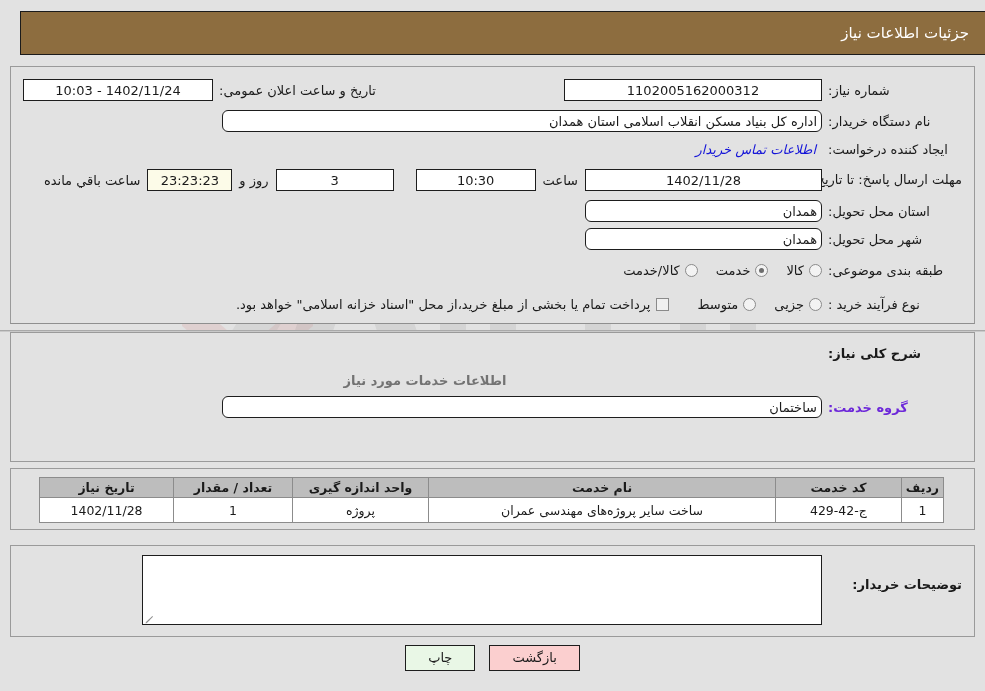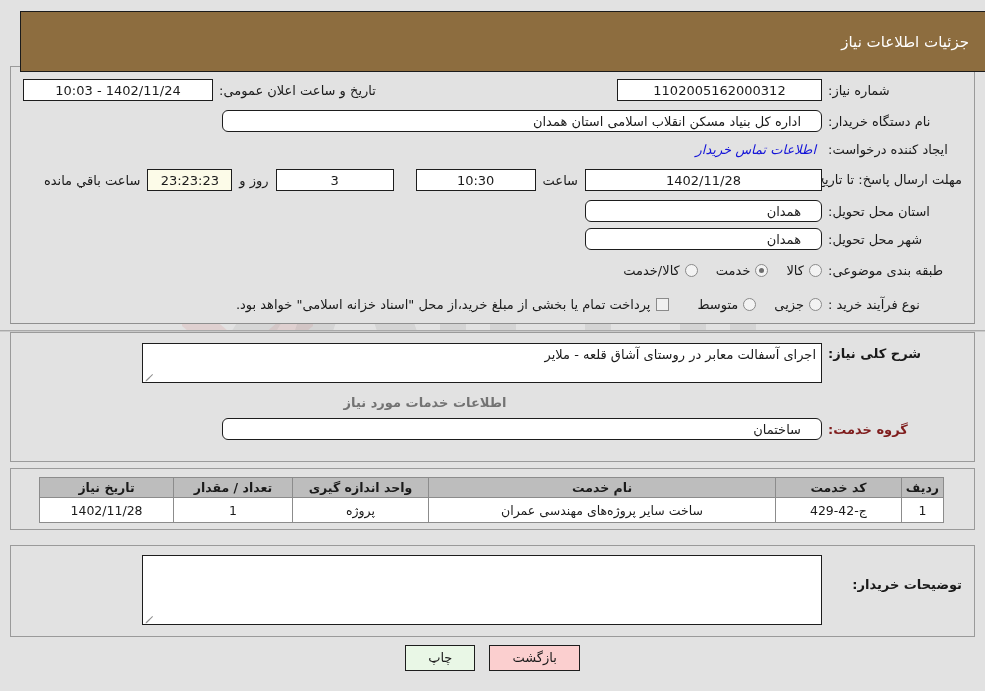--- a/index.html
+++ b/index.html
@@ -31,7 +31,7 @@
   .header-bar {
     position: absolute;
     left: 20px; top: 11px;
-    width: 965px; height: 61px;
+    width: 965px; height: 44px;
     background: #8d6d3f;
     border: 1px solid #1b1b1b;
     border-right: none;

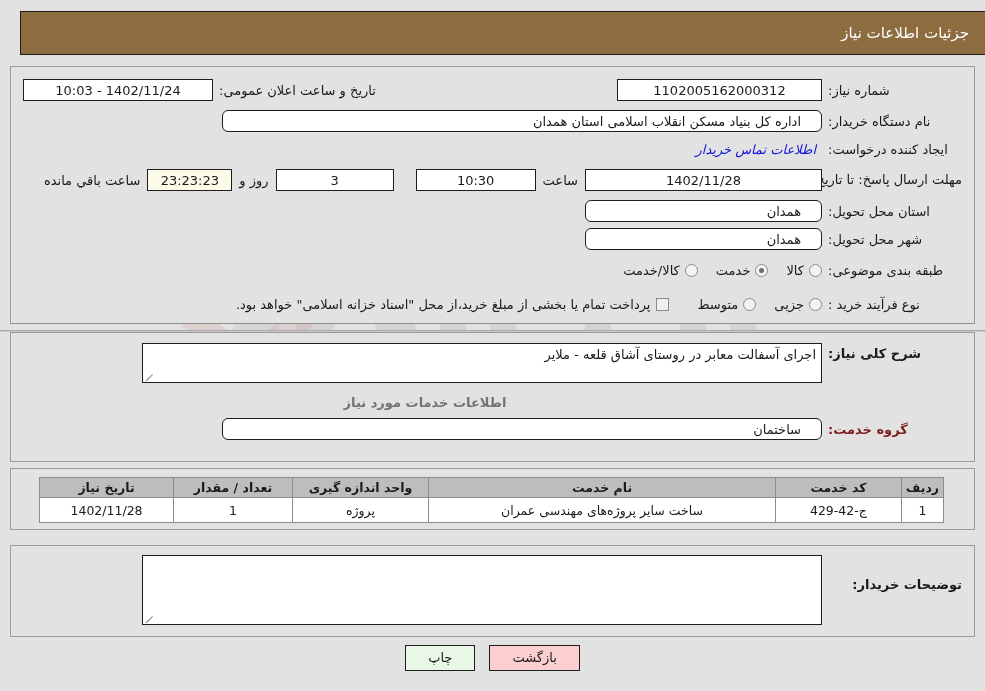--- a/index.html
+++ b/index.html
@@ -89,7 +89,7 @@
     display: flex;
     align-items: center;
     justify-content: center;
-    padding: 0 20px;
+    padding: 0 4px;
     overflow: hidden;
     white-space: nowrap;
     font-family: "DejaVu Sans", "Liberation Sans", sans-serif;

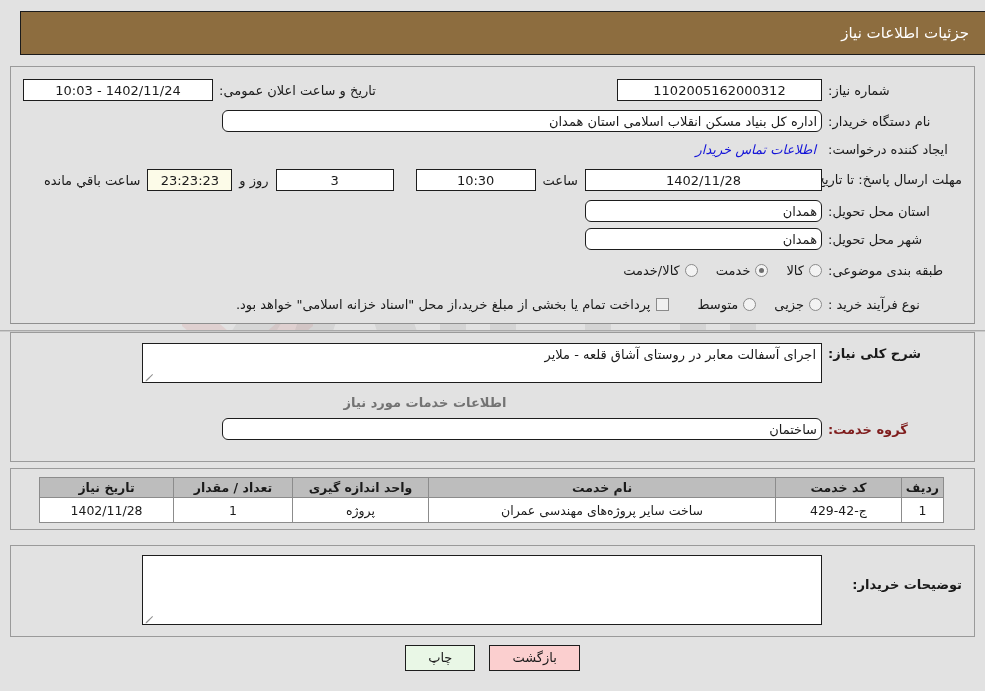--- a/index.html
+++ b/index.html
@@ -98,7 +98,7 @@
   .field-cream { background: #fcfbe8; }
 
   
-  .f-need-no   { width: 205px; }
+  .f-need-no   { width: 258px; }
   .f-buyer     { width: 600px; }
   .f-creator   { width: 600px; }
   .f-date      { width: 237px; }

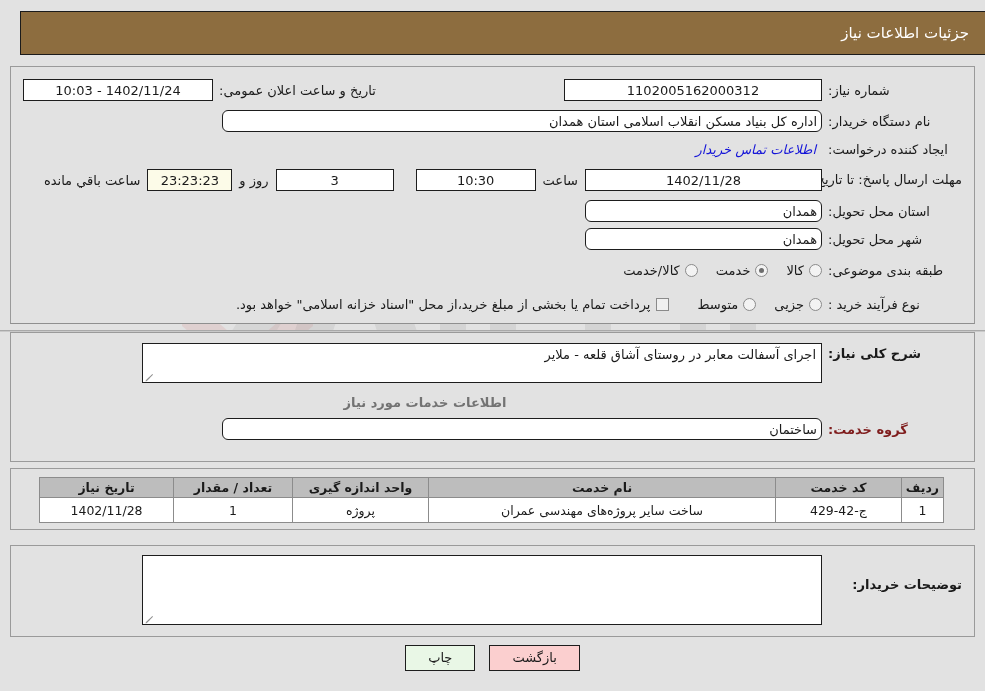--- a/index.html
+++ b/index.html
@@ -458,10 +458,6 @@
   <div class="panel-b">
     <div class="desc-row">
       <span class="desc-label">شرح کلی نیاز:</span>
-      <div class="textarea">
-        <span>اجرای آسفالت معابر در روستای آشاق قلعه - ملایر</span>
-        <span class="resize-grip"></span>
-      </div>
     </div>
 
     <div class="section-title" style="padding-right:135px;">اطلاعات خدمات مورد نیاز</div>

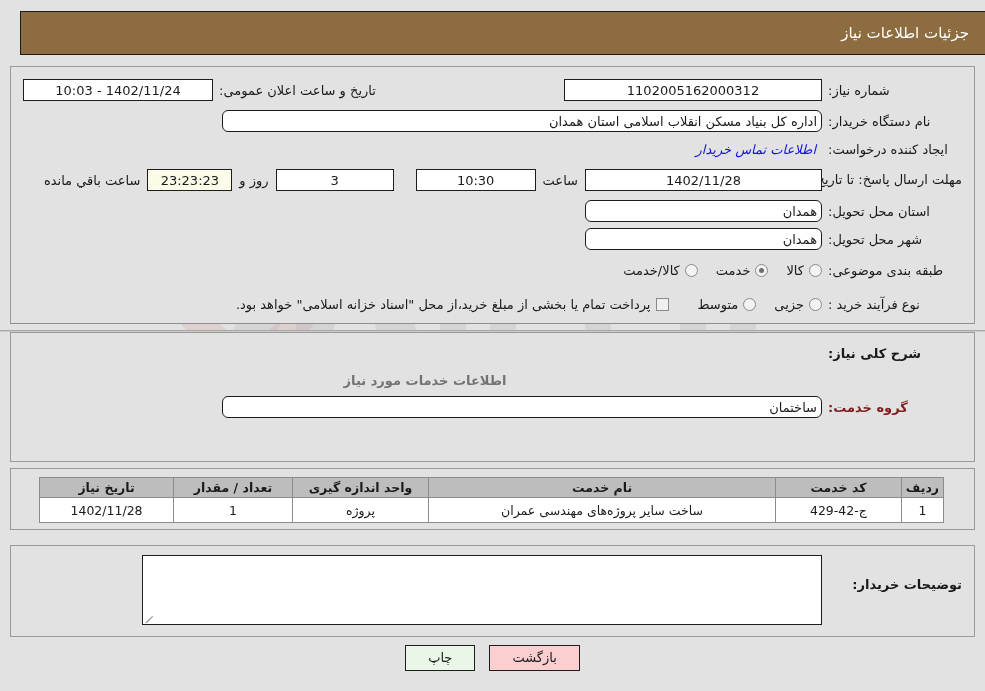--- a/index.html
+++ b/index.html
@@ -228,7 +228,7 @@
   .svc-label {
     font-size: 13px;
     font-weight: bold;
-    color: #7f1d1d;
+    color: #6d28d9;
     width: 140px;
     text-align: left;
     padding-left: 6px;

